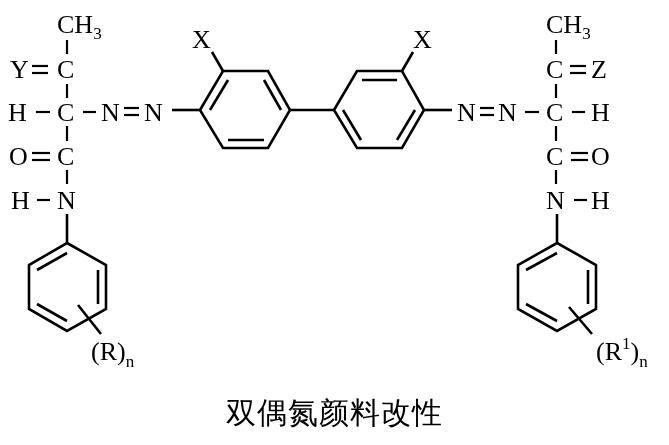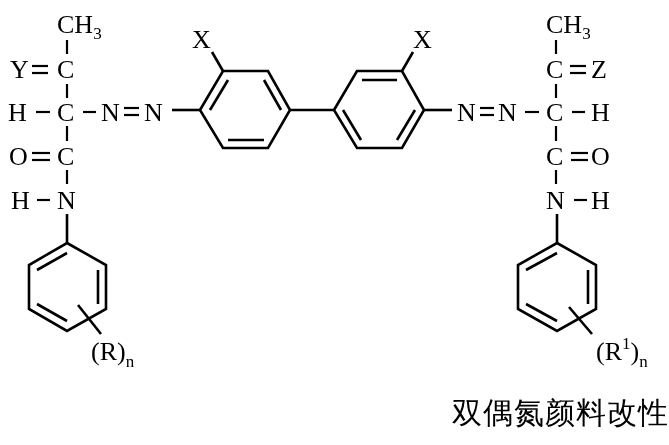--- a/index.html
+++ b/index.html
@@ -9,7 +9,7 @@
   .sub { font-size: 17px; }
   .bond { stroke: #000; stroke-width: 2.6; fill: none; stroke-linecap: butt; }
   .sbond { stroke: #000; stroke-width: 2.2; fill: none; }
-  .caption { position: absolute; left: 0; top: 393px; width: 669px; text-align: right;
+  .caption { position: absolute; left: 0; top: 393px; width: 669px; text-align: center;
              font-family: "DejaVu Sans", sans-serif; font-size: 30px; color: #000; letter-spacing: 1px; }
 </style>
 </head>

